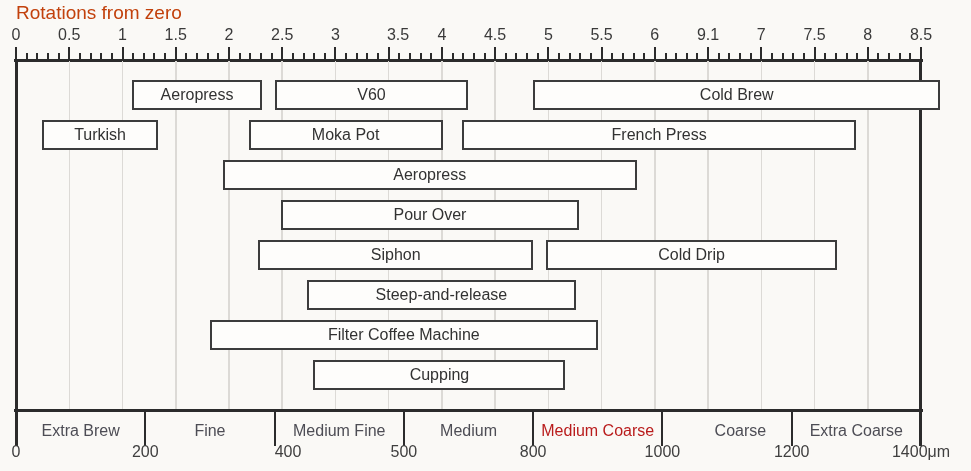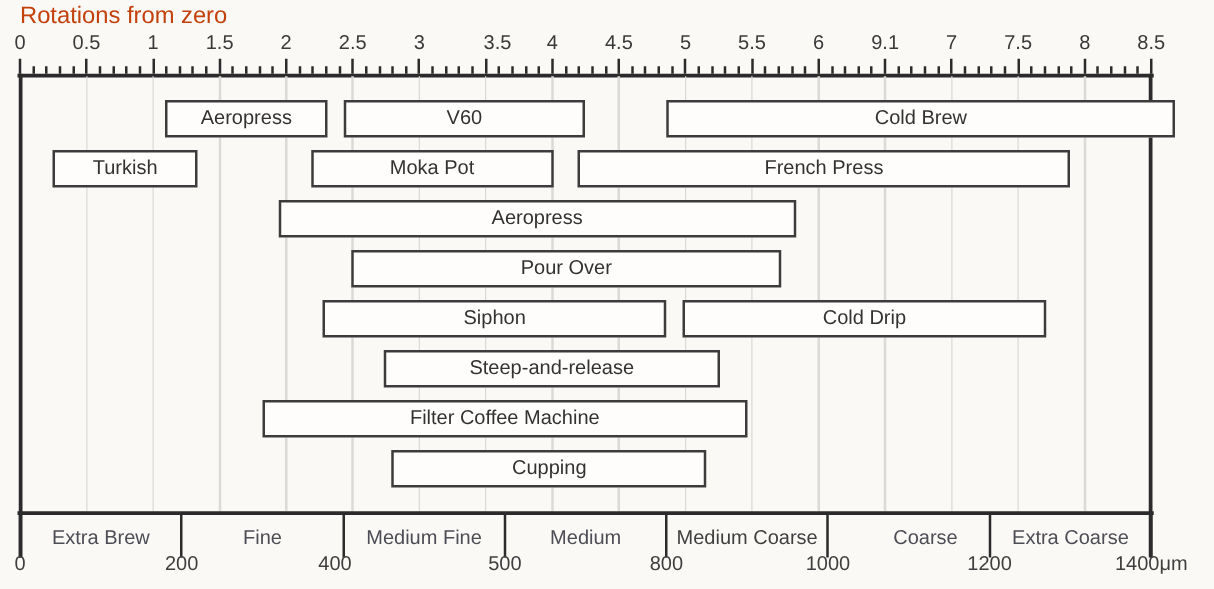--- a/index.html
+++ b/index.html
@@ -161,7 +161,7 @@
       <div class="bar" style="left: 248.7px; width: 193.9px; top: 120px; background: rgb(254, 253, 251); border-color: rgb(60, 60, 60);">Moka Pot</div>
       <div class="bar" style="left: 462px; width: 394.3px; top: 120px; background: rgb(254, 253, 251); border-color: rgb(60, 60, 60);">French Press</div>
       <div class="bar" style="left: 222.9px; width: 413.7px; top: 160px; background: rgb(254, 253, 251); border-color: rgb(60, 60, 60);">Aeropress</div>
-      <div class="bar" style="left: 281px; width: 344px; top: 200px; background: rgb(254, 253, 251); border-color: rgb(60, 60, 60);">Pour Over</div>
+      <div class="bar" style="left: 281px; width: 298px; top: 200px; background: rgb(254, 253, 251); border-color: rgb(60, 60, 60);">Pour Over</div>
       <div class="bar" style="left: 258.4px; width: 274.7px; top: 240px; background: rgb(254, 253, 251); border-color: rgb(60, 60, 60);">Siphon</div>
       <div class="bar" style="left: 546.1px; width: 290.9px; top: 240px; background: rgb(254, 253, 251); border-color: rgb(60, 60, 60);">Cold Drip</div>
       <div class="bar" style="left: 306.9px; width: 269px; top: 280px; background: rgb(254, 253, 251); border-color: rgb(60, 60, 60);">Steep-and-release</div>

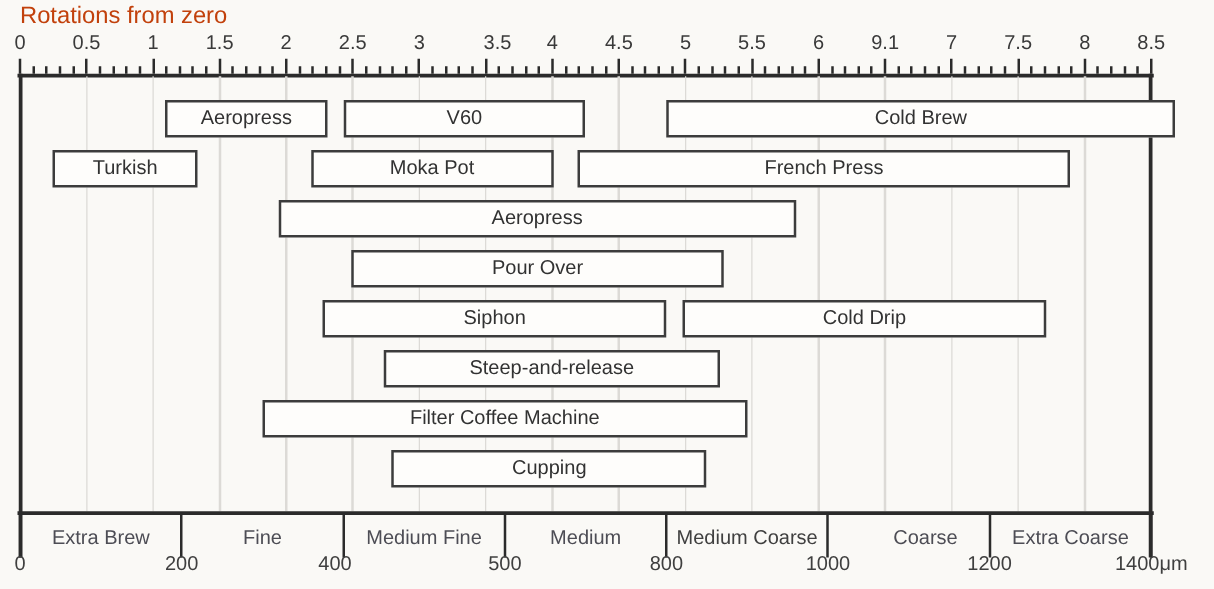--- a/index.html
+++ b/index.html
@@ -182,7 +182,7 @@
       <div class="cat-label" style="left: 145.3px; width: 129.3px; color: rgb(77, 77, 85);">Fine</div>
       <div class="cat-label" style="left: 274.6px; width: 129.3px; color: rgb(77, 77, 85);">Medium Fine</div>
       <div class="cat-label" style="left: 403.9px; width: 129.3px; color: rgb(77, 77, 85);">Medium</div>
-      <div class="cat-label" style="left: 533.1px; width: 129.3px; color: #404040;">Medium Coarse</div>
+      <div class="cat-label" style="left: 533.1px; width: 129.3px; color: #b91c1c;">Medium Coarse</div>
       <div class="cat-label" style="left: 662.4px; width: 156px; color: rgb(77, 77, 85);">Coarse</div>
       <div class="cat-label" style="left: 791.7px; width: 129.3px; color: rgb(77, 77, 85);">Extra Coarse</div>
       <div class="um-label" style="left: 16px;">0</div>

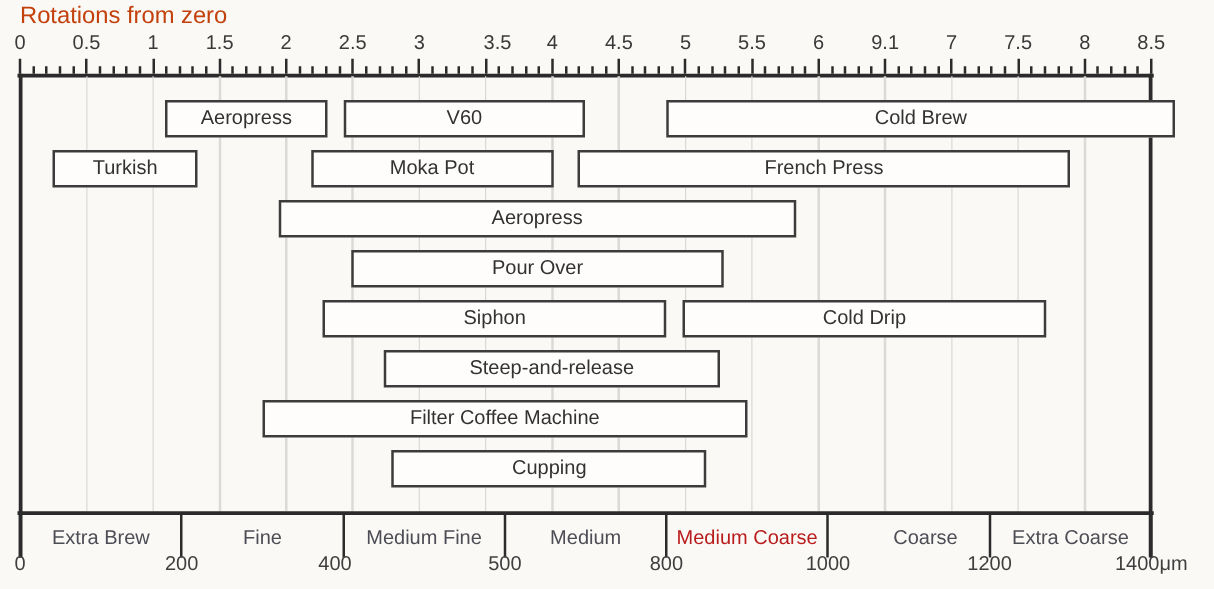--- a/index.html
+++ b/index.html
@@ -187,7 +187,7 @@
       <div class="cat-label" style="left: 791.7px; width: 129.3px; color: rgb(77, 77, 85);">Extra Coarse</div>
       <div class="um-label" style="left: 16px;">0</div>
       <div class="um-label" style="left: 145.3px;">200</div>
-      <div class="um-label" style="left: 268px;">400</div>
+      <div class="um-label" style="left: 288px;">400</div>
       <div class="um-label" style="left: 403.9px;">500</div>
       <div class="um-label" style="left: 533.1px;">800</div>
       <div class="um-label" style="left: 662.4px;">1000</div>

